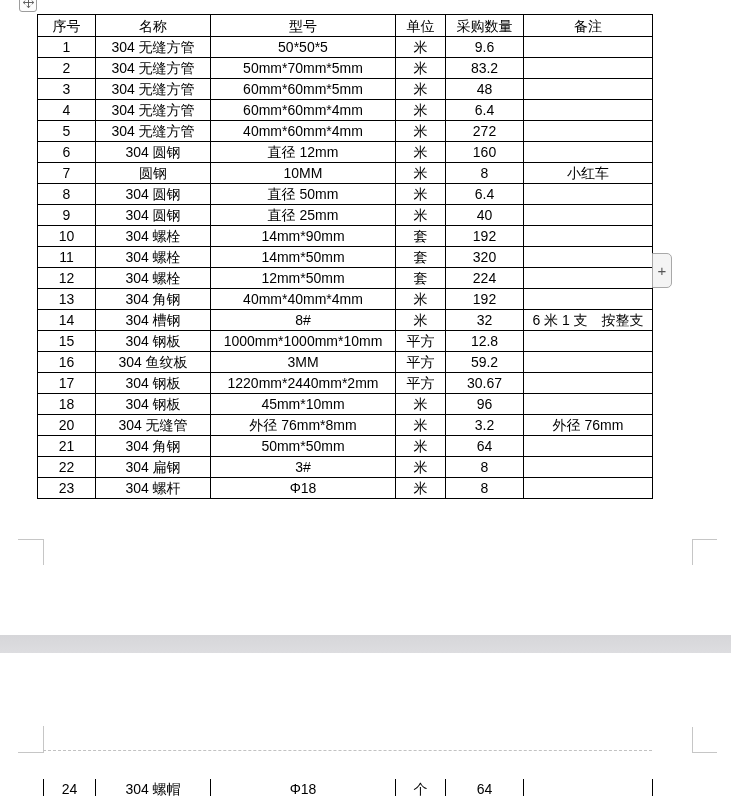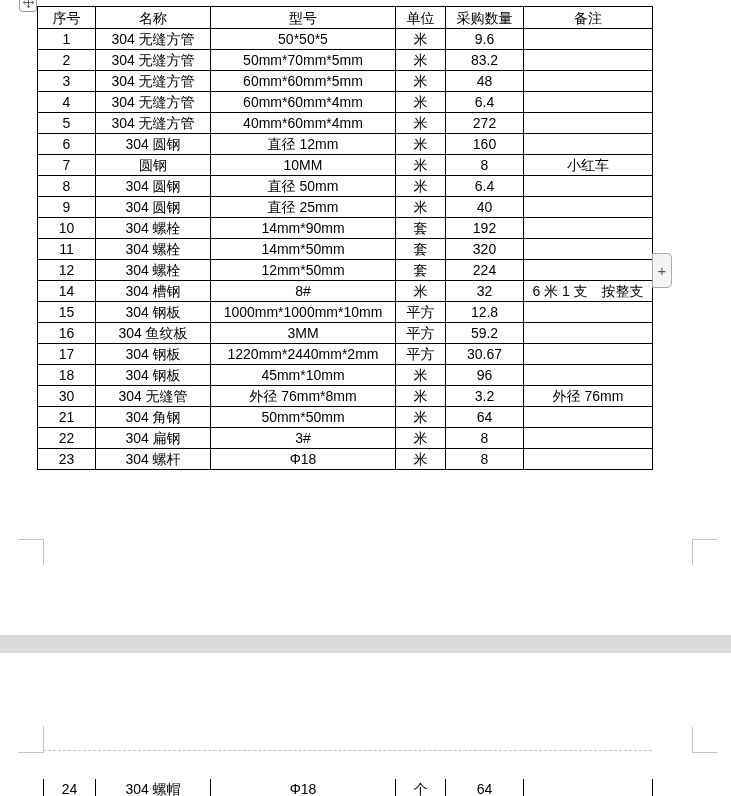--- a/index.html
+++ b/index.html
@@ -18,7 +18,7 @@
     padding:0 2px;white-space:nowrap;overflow:hidden;font-weight:normal;
     height:20px;line-height:20px;}
   table.doc thead th{height:21px;}
-  #table-p1{left:37px;top:6px;padding-left:29px;}
+  #table-p1{left:37px;top:14px;padding-left:29px;}
   #table-p2{left:43px;top:752px;margin-top:27px;}
   #table-p2 tr td{border-top:none;}
   #table-p2 tr + tr td{border-top:1.5px solid #000;text-decoration:underline;}

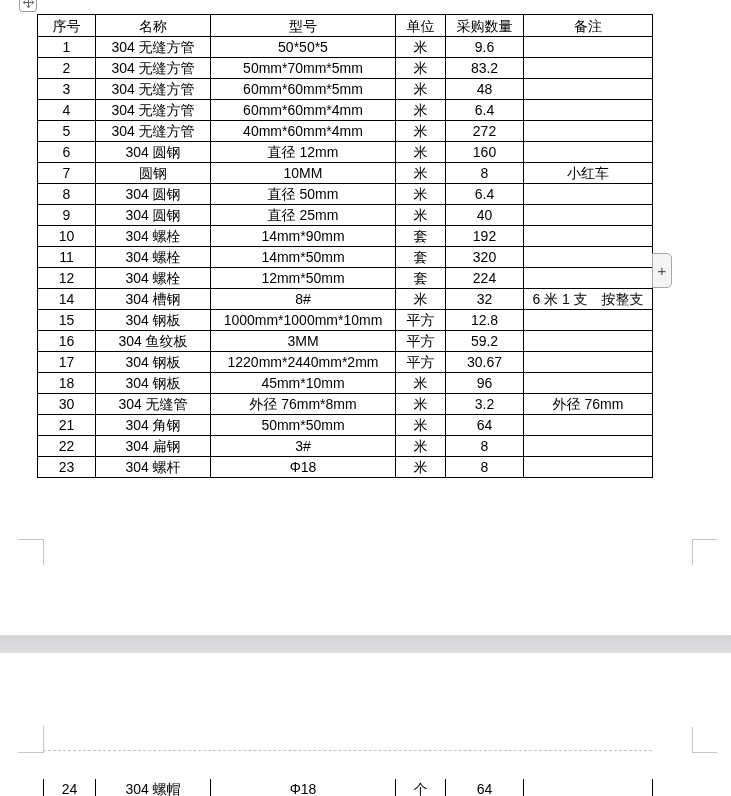--- a/index.html
+++ b/index.html
@@ -181,6 +181,14 @@
           <td></td>
         </tr>
         <tr>
+          <td>13</td>
+          <td>304 角钢</td>
+          <td>40mm*40mm*4mm</td>
+          <td>米</td>
+          <td>192</td>
+          <td></td>
+        </tr>
+        <tr>
           <td>14</td>
           <td>304 槽钢</td>
           <td>8#</td>

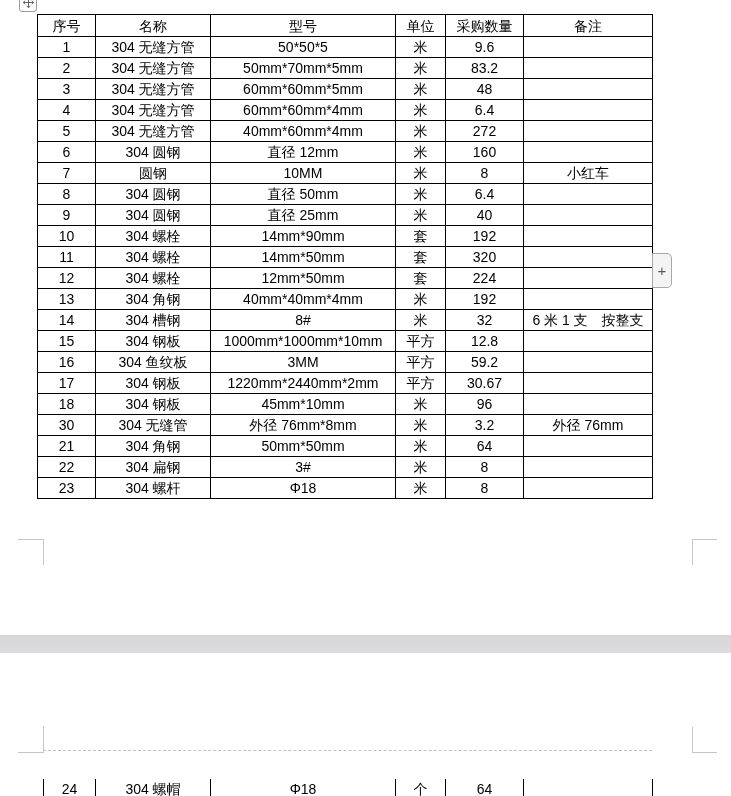--- a/index.html
+++ b/index.html
@@ -229,7 +229,7 @@
           <td></td>
         </tr>
         <tr>
-          <td>30</td>
+          <td>20</td>
           <td>304 无缝管</td>
           <td>外径 76mm*8mm</td>
           <td>米</td>

